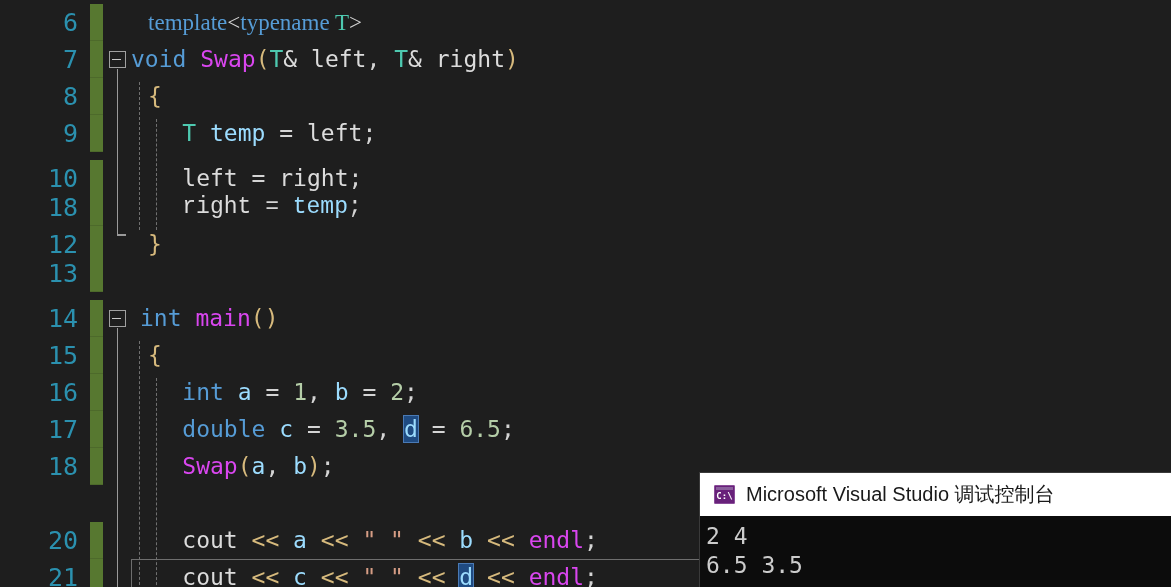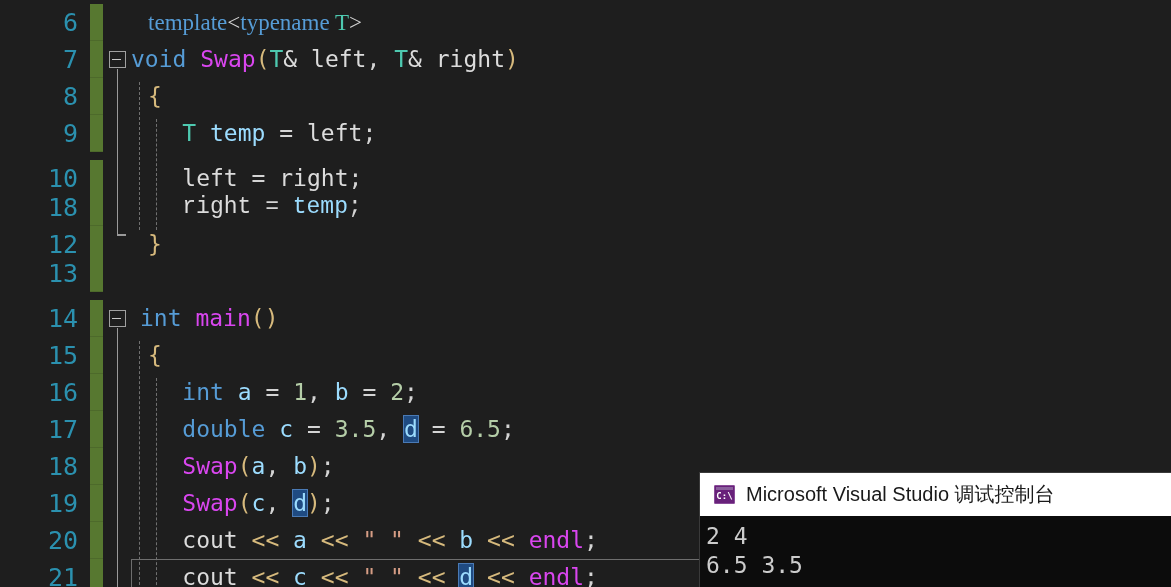--- a/index.html
+++ b/index.html
@@ -199,7 +199,6 @@
       <div class="code-line" style="top: 374px;"><div class="gutter-num">16</div><div class="change-bar"></div><div class="code-text" style="left: 182.3px;"><span class="kw">int</span><span class="pln"> </span><span class="var">a</span><span class="pln"> </span><span class="op">=</span><span class="pln"> </span><span class="num">1</span><span class="op">,</span><span class="pln"> </span><span class="var">b</span><span class="pln"> </span><span class="op">=</span><span class="pln"> </span><span class="num">2</span><span class="op">;</span></div></div>
       <div class="code-line" style="top: 411px;"><div class="gutter-num">17</div><div class="change-bar"></div><div class="code-text" style="left: 182.3px;"><span class="kw">double</span><span class="pln"> </span><span class="var">c</span><span class="pln"> </span><span class="op">=</span><span class="pln"> </span><span class="num">3.5</span><span class="op">,</span><span class="pln"> </span><span class="ref">d</span><span class="pln"> </span><span class="op">=</span><span class="pln"> </span><span class="num">6.5</span><span class="op">;</span></div></div>
       <div class="code-line" style="top: 448px;"><div class="gutter-num">18</div><div class="change-bar"></div><div class="code-text" style="left: 182.3px;"><span class="fn">Swap</span><span class="br">(</span><span class="var">a</span><span class="op">,</span><span class="pln"> </span><span class="var">b</span><span class="br">)</span><span class="op">;</span></div></div>
-      <div class="code-line" style="top: 485px;"><div class="gutter-num">19</div><div class="change-bar"></div><div class="code-text" style="left: 182.3px;"><span class="fn">Swap</span><span class="br">(</span><span class="var">c</span><span class="op">,</span><span class="pln"> </span><span class="ref">d</span><span class="br">)</span><span class="op">;</span></div></div>
       <div class="code-line" style="top: 522px;"><div class="gutter-num">20</div><div class="change-bar"></div><div class="code-text" style="left: 182.3px;"><span class="pln">cout</span><span class="pln"> </span><span class="br">&lt;&lt;</span><span class="pln"> </span><span class="var">a</span><span class="pln"> </span><span class="br">&lt;&lt;</span><span class="pln"> </span><span class="str">" "</span><span class="pln"> </span><span class="br">&lt;&lt;</span><span class="pln"> </span><span class="var">b</span><span class="pln"> </span><span class="br">&lt;&lt;</span><span class="pln"> </span><span class="fn">endl</span><span class="op">;</span></div></div>
       <div class="code-line" style="top: 559px;"><div class="gutter-num">21</div><div class="change-bar"></div><div class="code-text" style="left: 182.3px;"><span class="pln">cout</span><span class="pln"> </span><span class="br">&lt;&lt;</span><span class="pln"> </span><span class="var">c</span><span class="pln"> </span><span class="br">&lt;&lt;</span><span class="pln"> </span><span class="str">" "</span><span class="pln"> </span><span class="br">&lt;&lt;</span><span class="pln"> </span><span class="ref">d</span><span class="pln"> </span><span class="br">&lt;&lt;</span><span class="pln"> </span><span class="fn">endl</span><span class="op">;</span></div></div>
       <div id="current-line" style="top: 559px;"></div>

